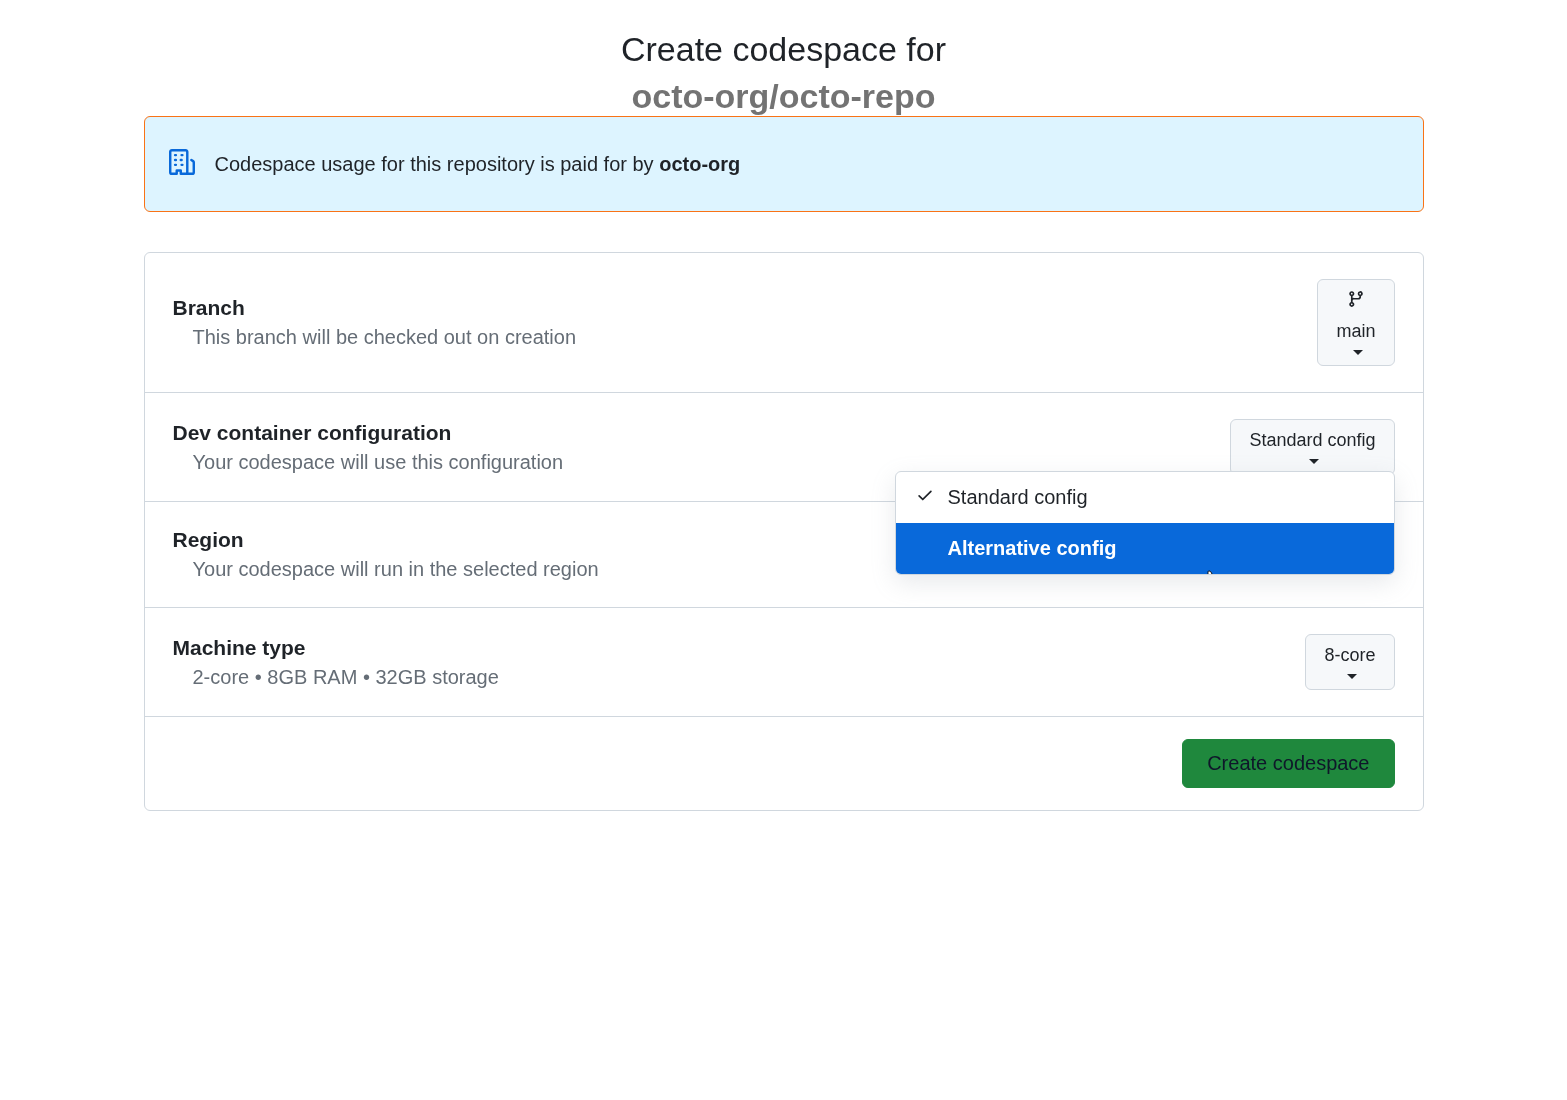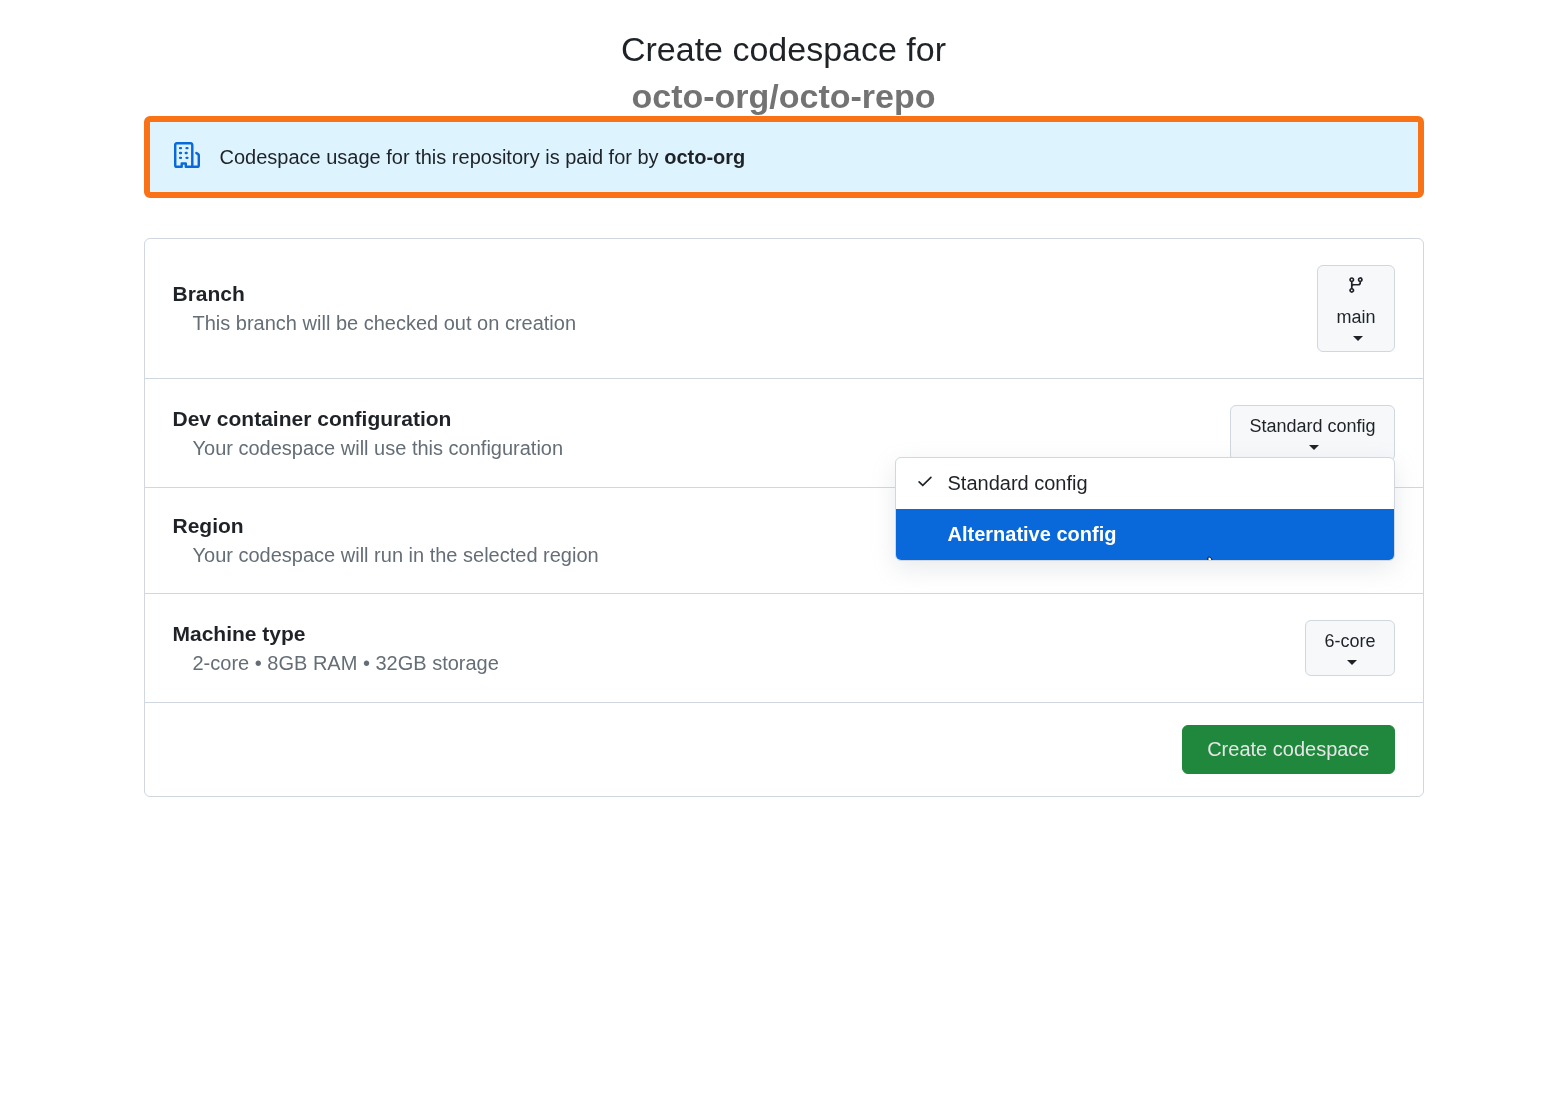--- a/index.html
+++ b/index.html
@@ -34,9 +34,9 @@
     }
     .notice-box {
       background: #ddf4ff;
-      border: 6px solid #f97316;
-      border-radius: 6px;
-      padding: 20px 24px;
+      border: 1px solid #f97316;
+      border-radius: 6px;
+      padding: 32px 24px;
       display: flex;
       align-items: center;
       gap: 20px;

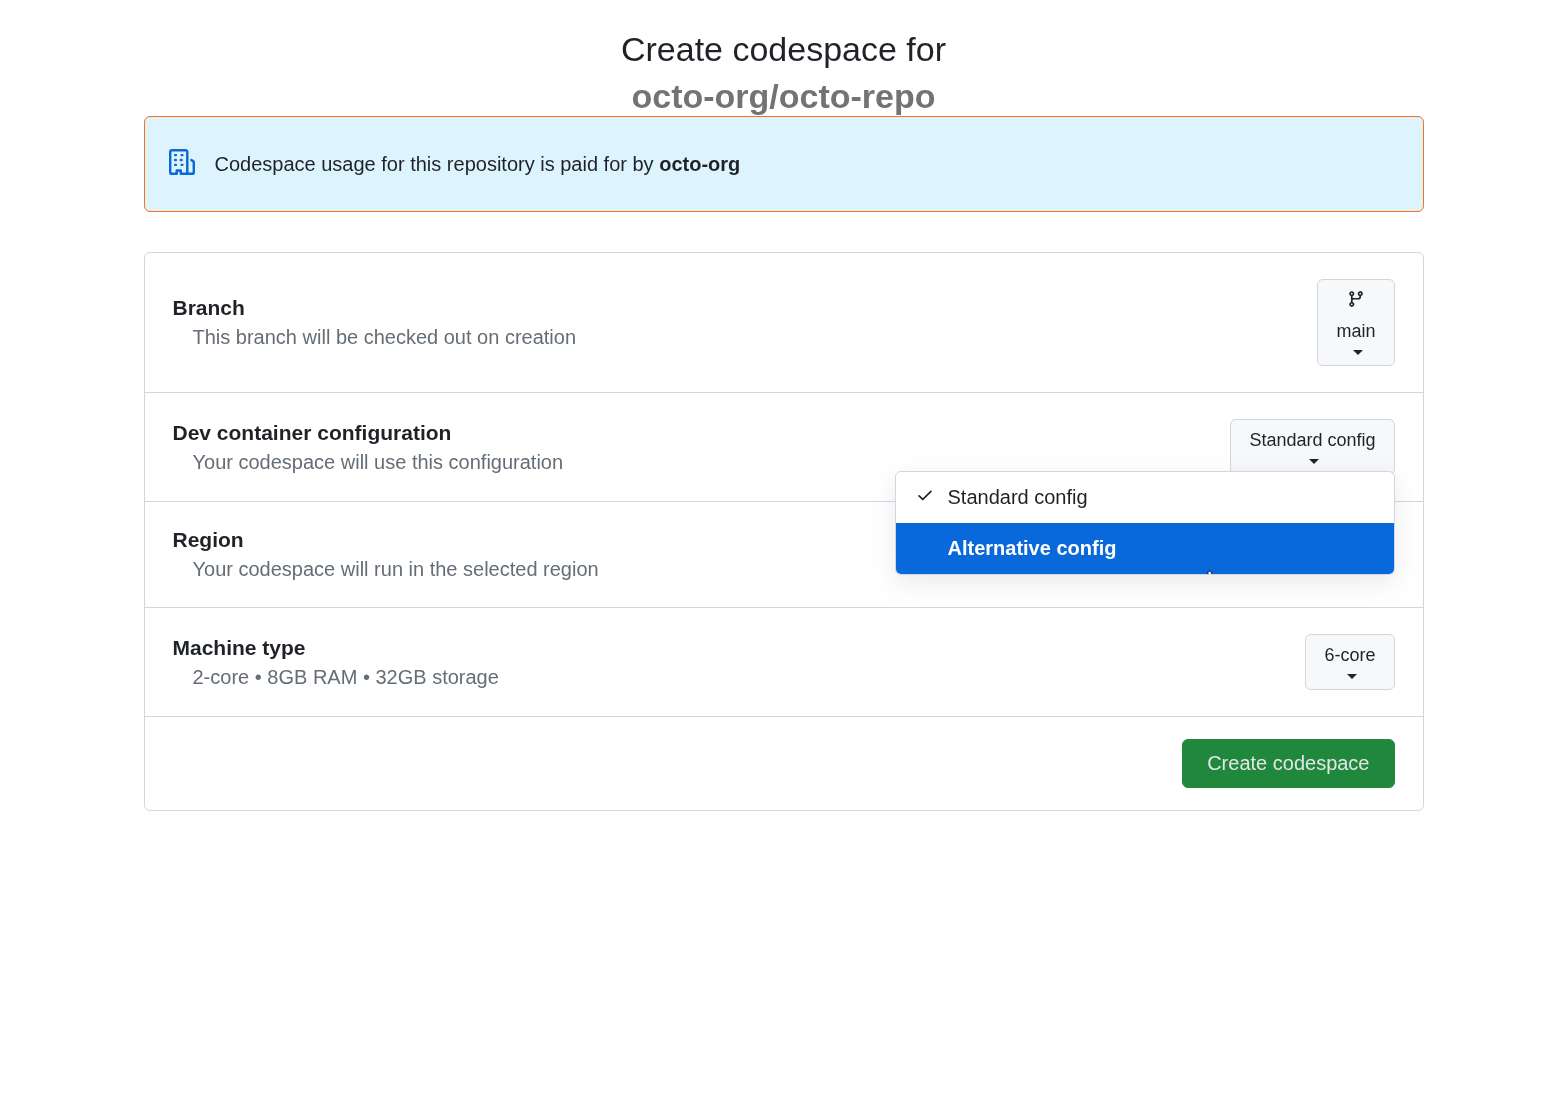--- a/index.html
+++ b/index.html
@@ -258,7 +258,7 @@
         <div class="setting-desc">2-core • 8GB RAM • 32GB storage</div>
       </div>
       <button class="btn">
-        <span>6-core</span>
+        <span>8-core</span>
         <span class="dropdown-caret"></span>
       </button>
     </div>

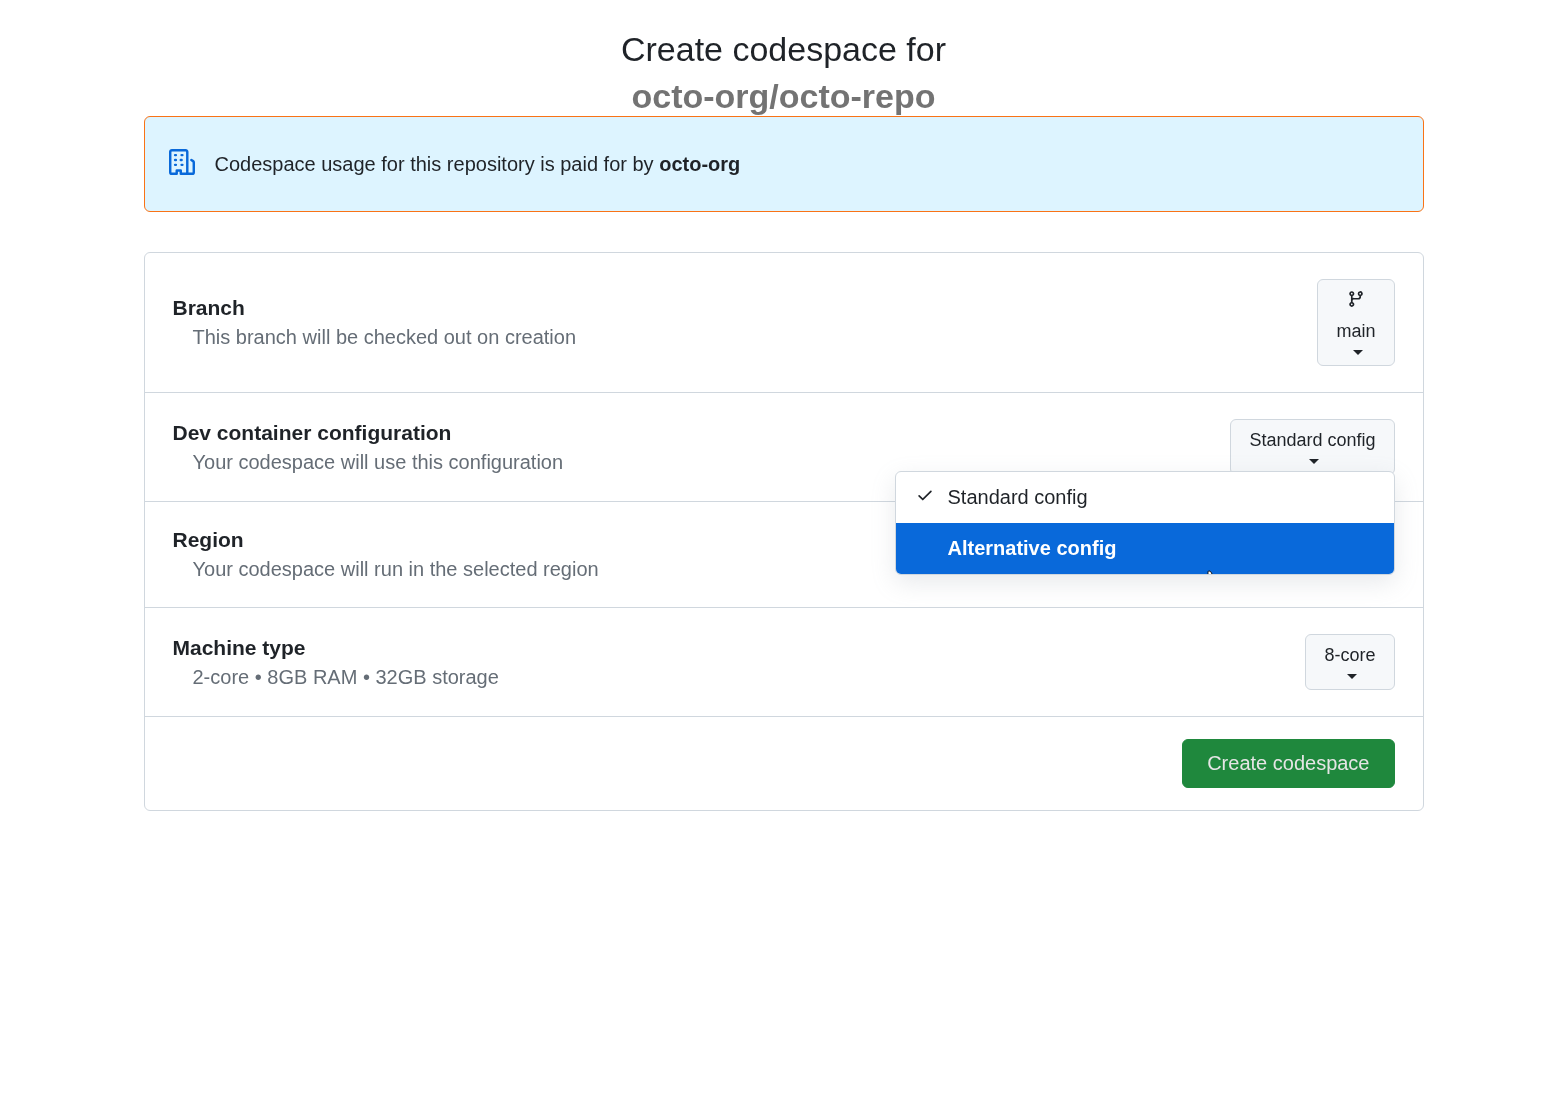--- a/index.html
+++ b/index.html
@@ -102,7 +102,7 @@
     .btn-primary {
       background: #1f883d;
       border-color: #1f883d;
-      color: #e5e5e5;
+      color: #0f172a;
       font-weight: 500;
       font-size: 20px;
       padding: 12px 24px;

